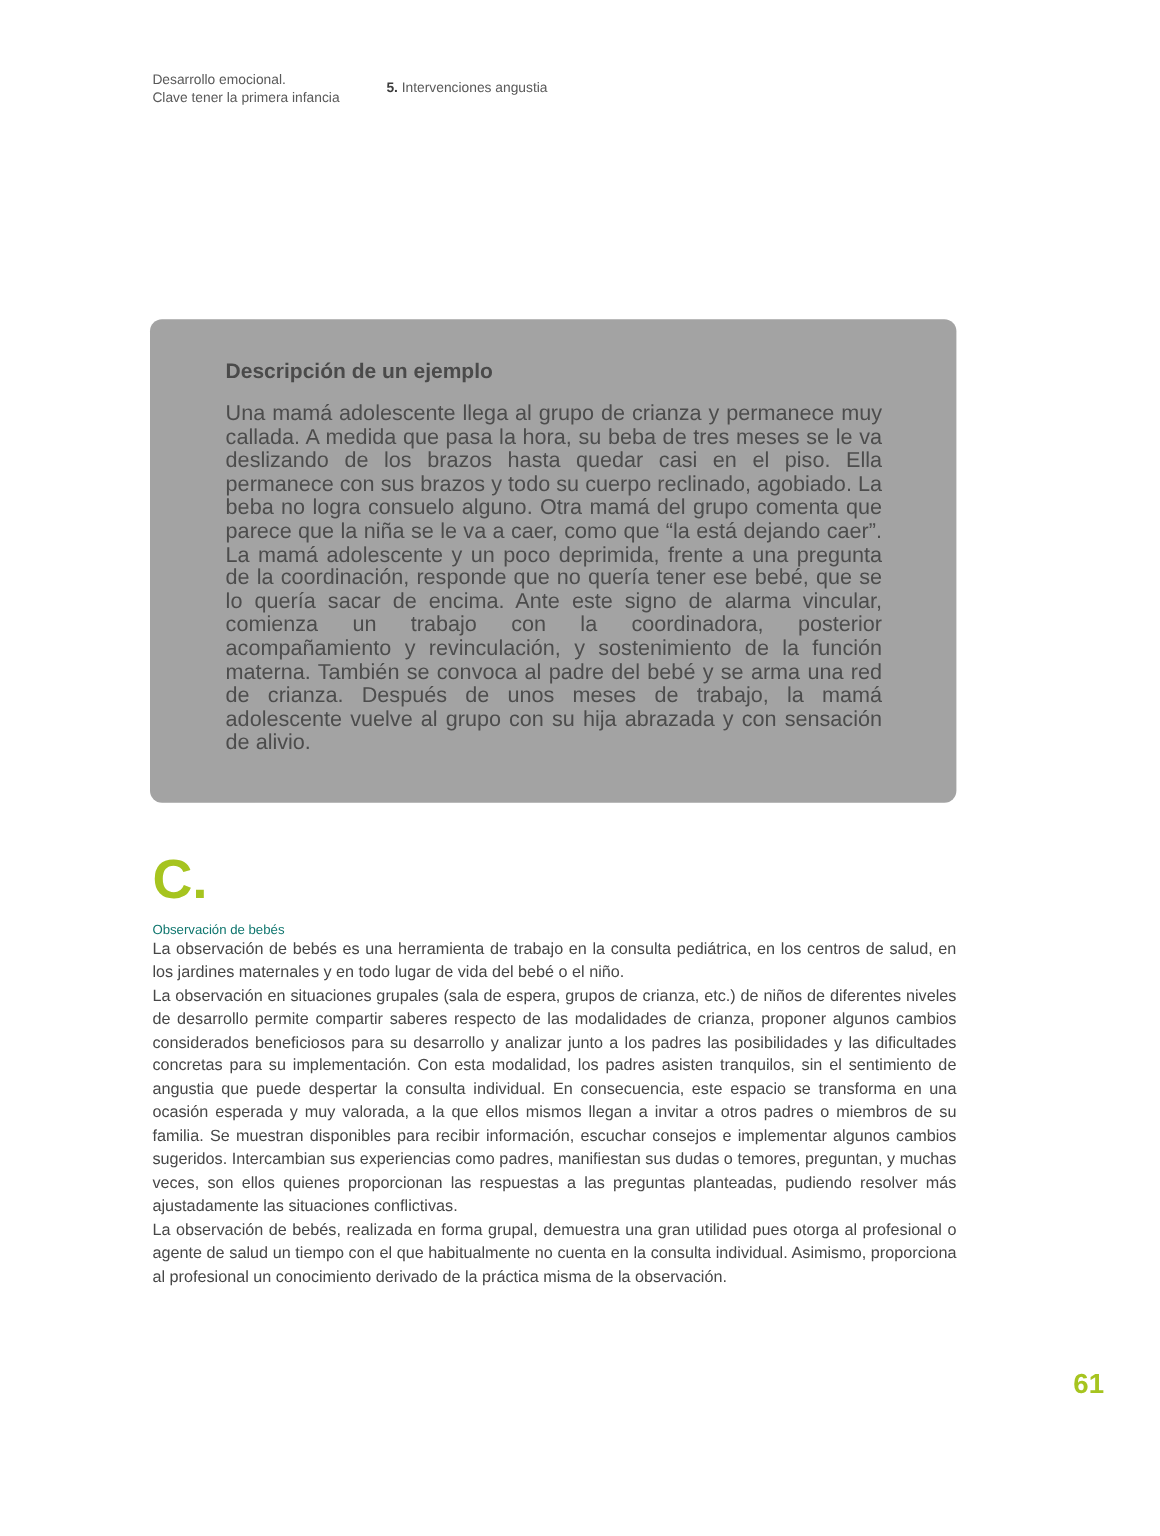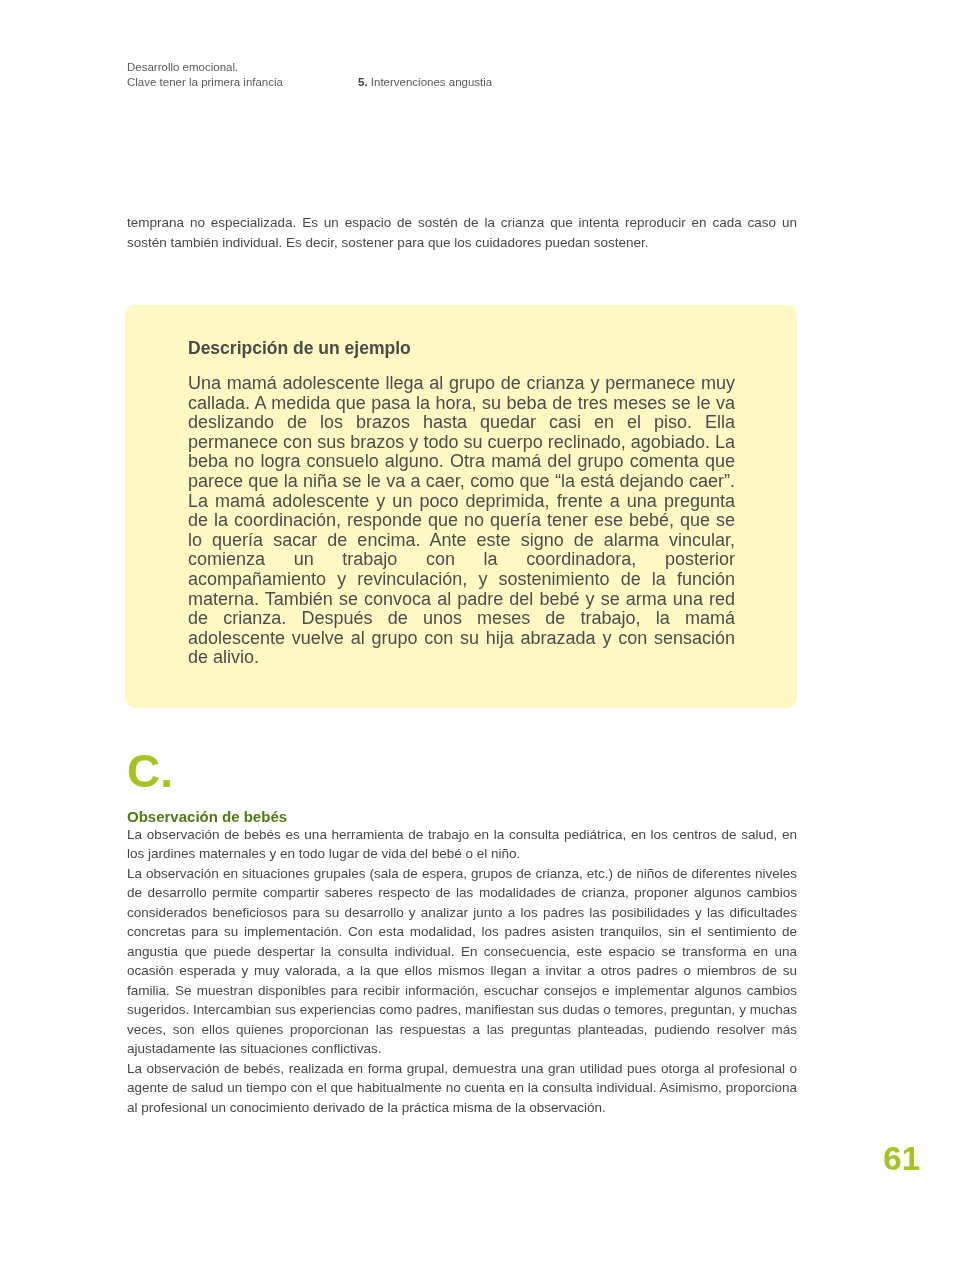--- a/index.html
+++ b/index.html
@@ -19,11 +19,10 @@
     left: 127px;
     right: 127px;
     display: flex;
-    align-items: flex-end;
+    align-items: center;
     font-size: 11.5px;
     line-height: 14.5px;
     color: #595959;
-    gap: 36px;
   }
   .running-head .left-block { width: 195px; }
   .running-head .right-block { margin-left: 0; }

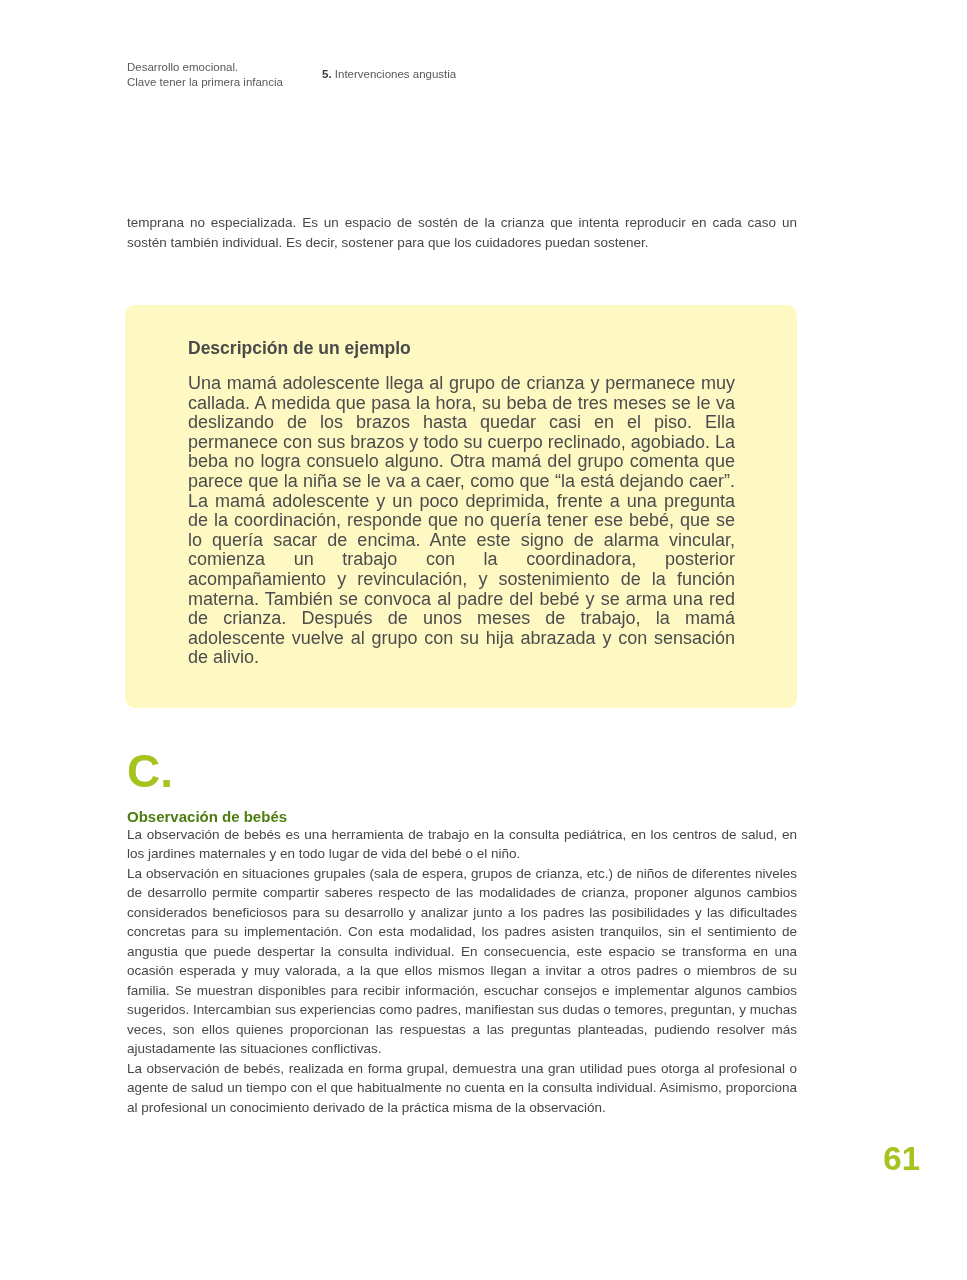--- a/index.html
+++ b/index.html
@@ -99,7 +99,6 @@
 
   <div class="content-col">
 
-    <p class="body-par">temprana no especializada. Es un espacio de sostén de la crianza que intenta reproducir en cada caso un sostén también individual. Es decir, sostener para que los cuidadores puedan sostener.</p>
 
     <div class="example-box">
       <div class="box-title">Descripción de un ejemplo</div>

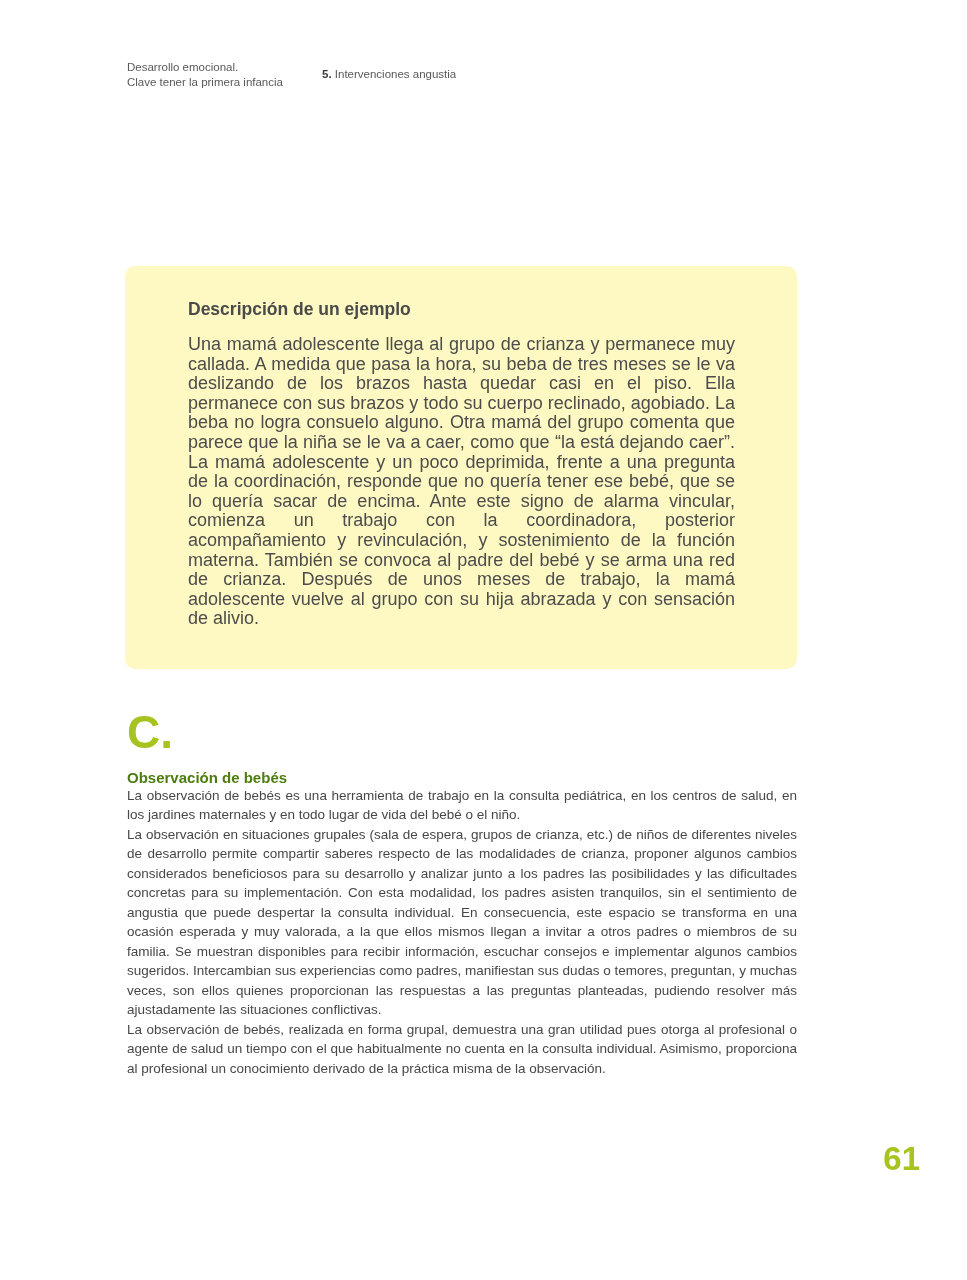--- a/index.html
+++ b/index.html
@@ -43,7 +43,7 @@
     margin-top: 53px;
     margin-left: -2px;
     width: 672px;
-    background: #fef9c3;
+    background: #a3a3a3;
     border-radius: 10px;
     padding: 33px 62px 40px 63px;
   }

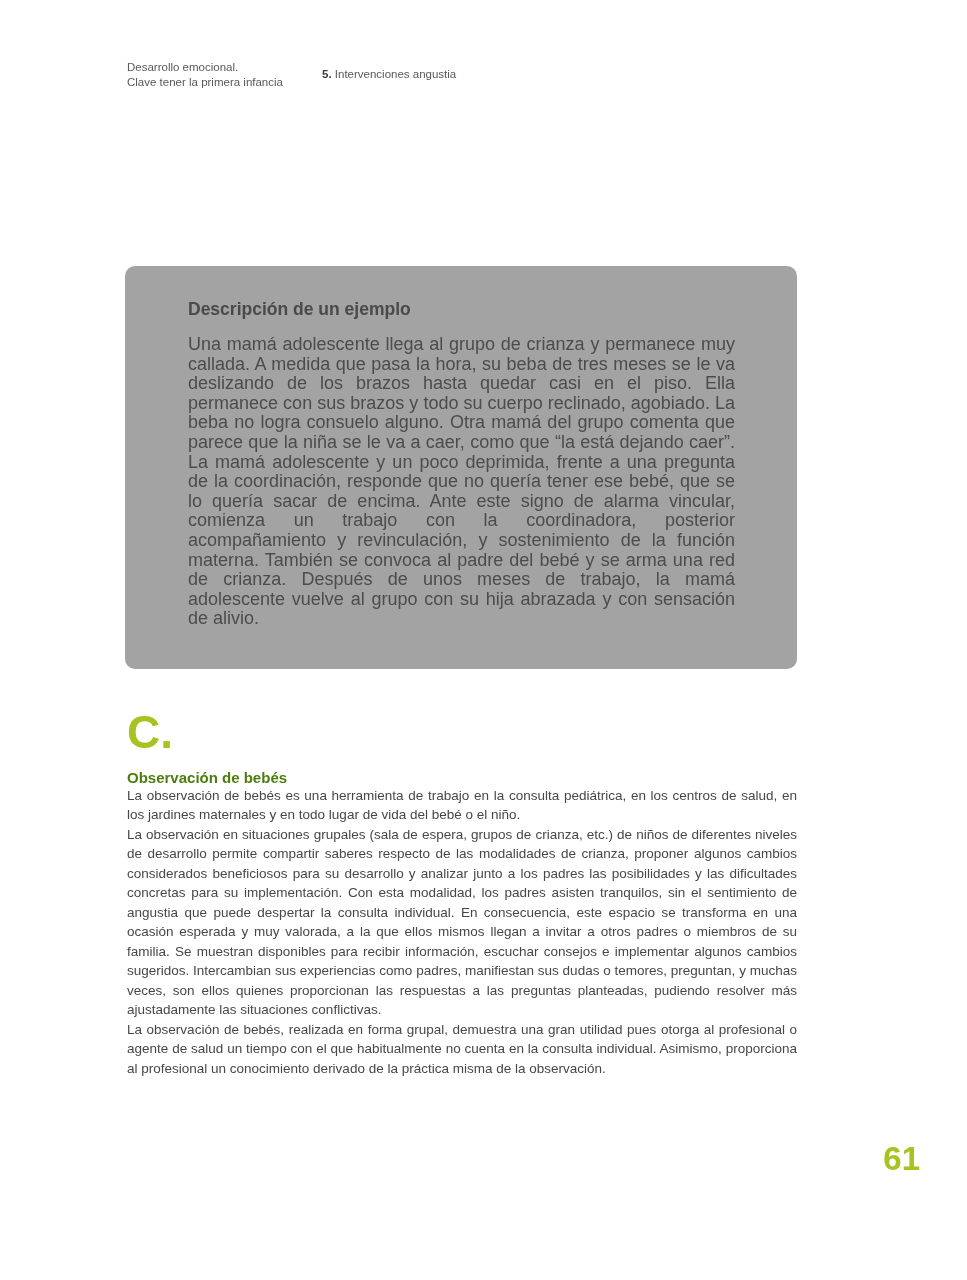--- a/index.html
+++ b/index.html
@@ -68,9 +68,9 @@
   }
   .section-subtitle {
     margin-top: 14px;
-    font-size: 15px;
-    font-weight: bold;
-    color: #4d7c0f;
+    font-size: 11px;
+    font-weight: normal;
+    color: #0f766e;
   }
   .section-pars .body-par { }
   .page-number {

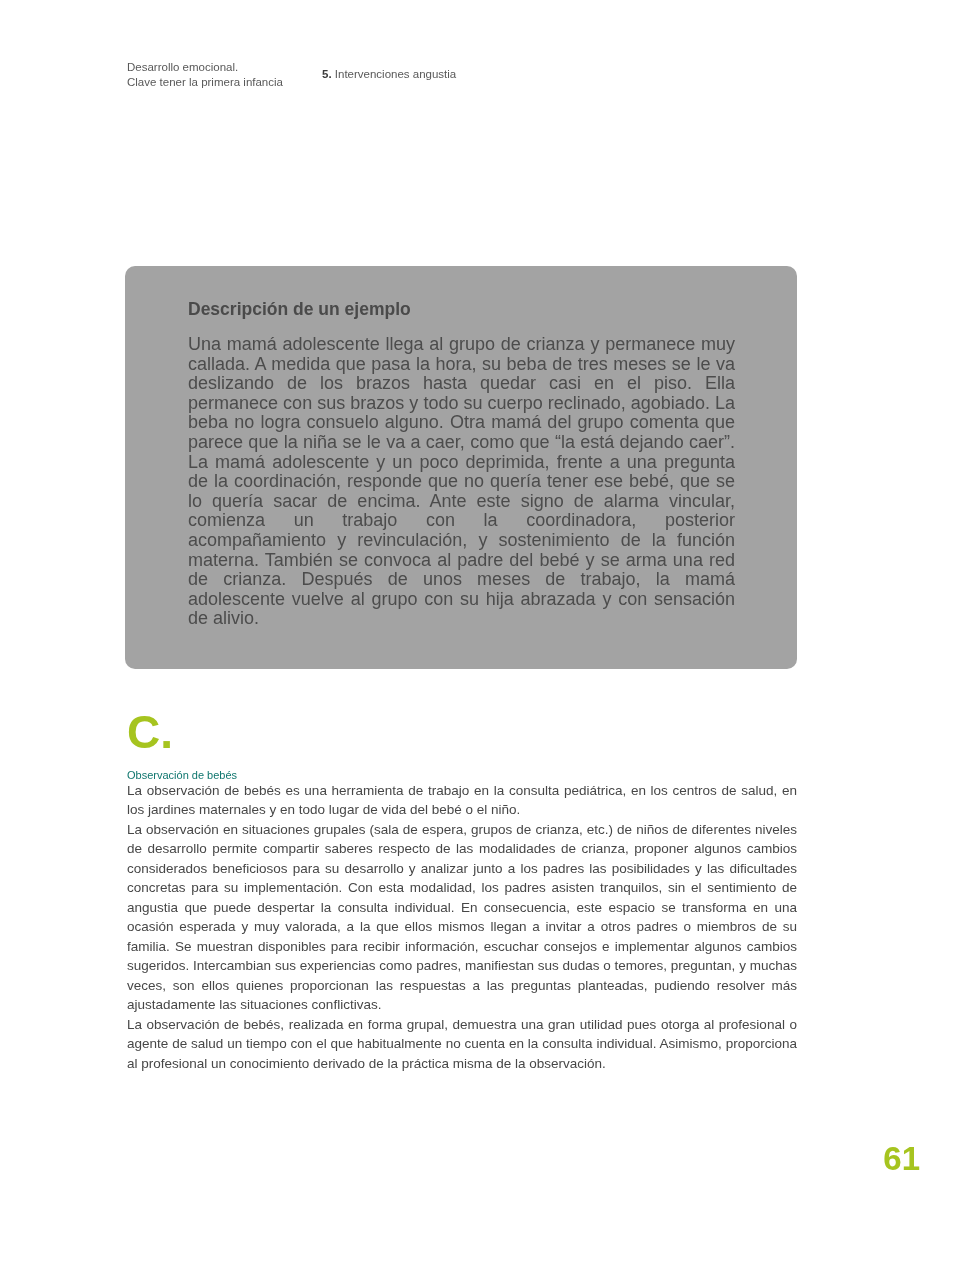--- a/index.html
+++ b/index.html
@@ -77,7 +77,7 @@
     position: absolute;
     top: 1140px;
     right: 47px;
-    font-size: 33px;
+    font-size: 23px;
     font-weight: bold;
     color: #a6c41f;
   }

